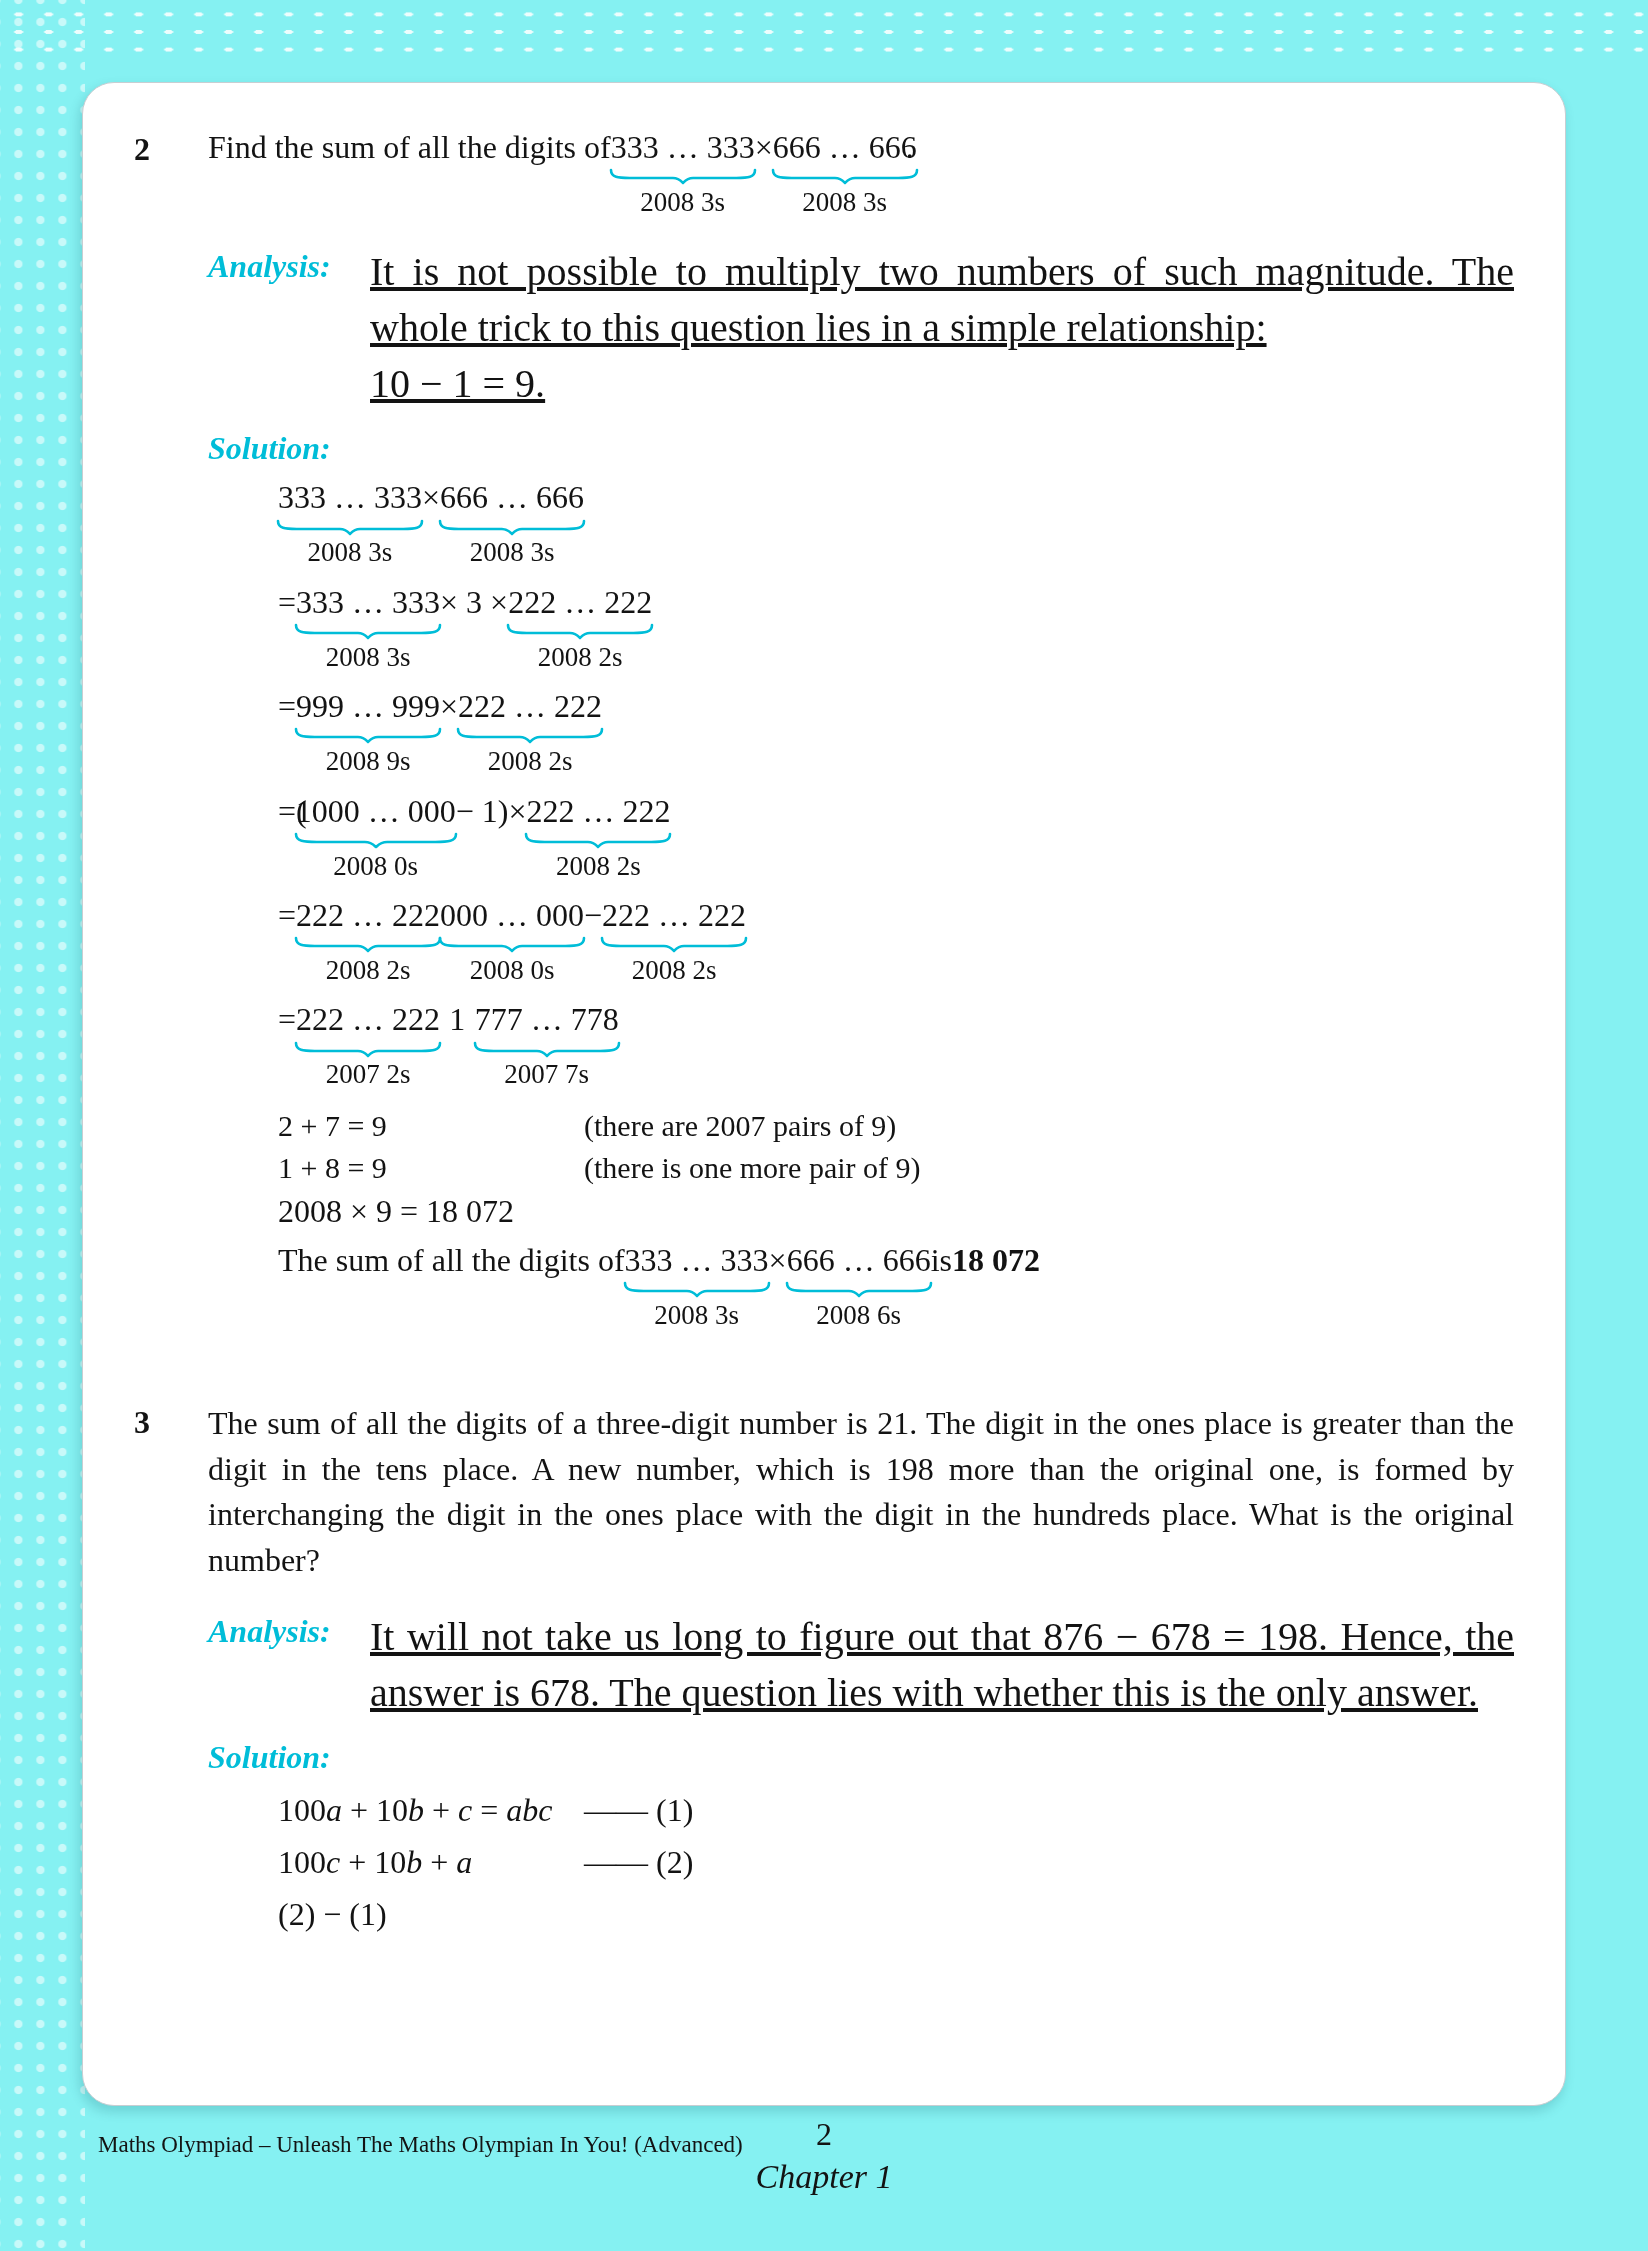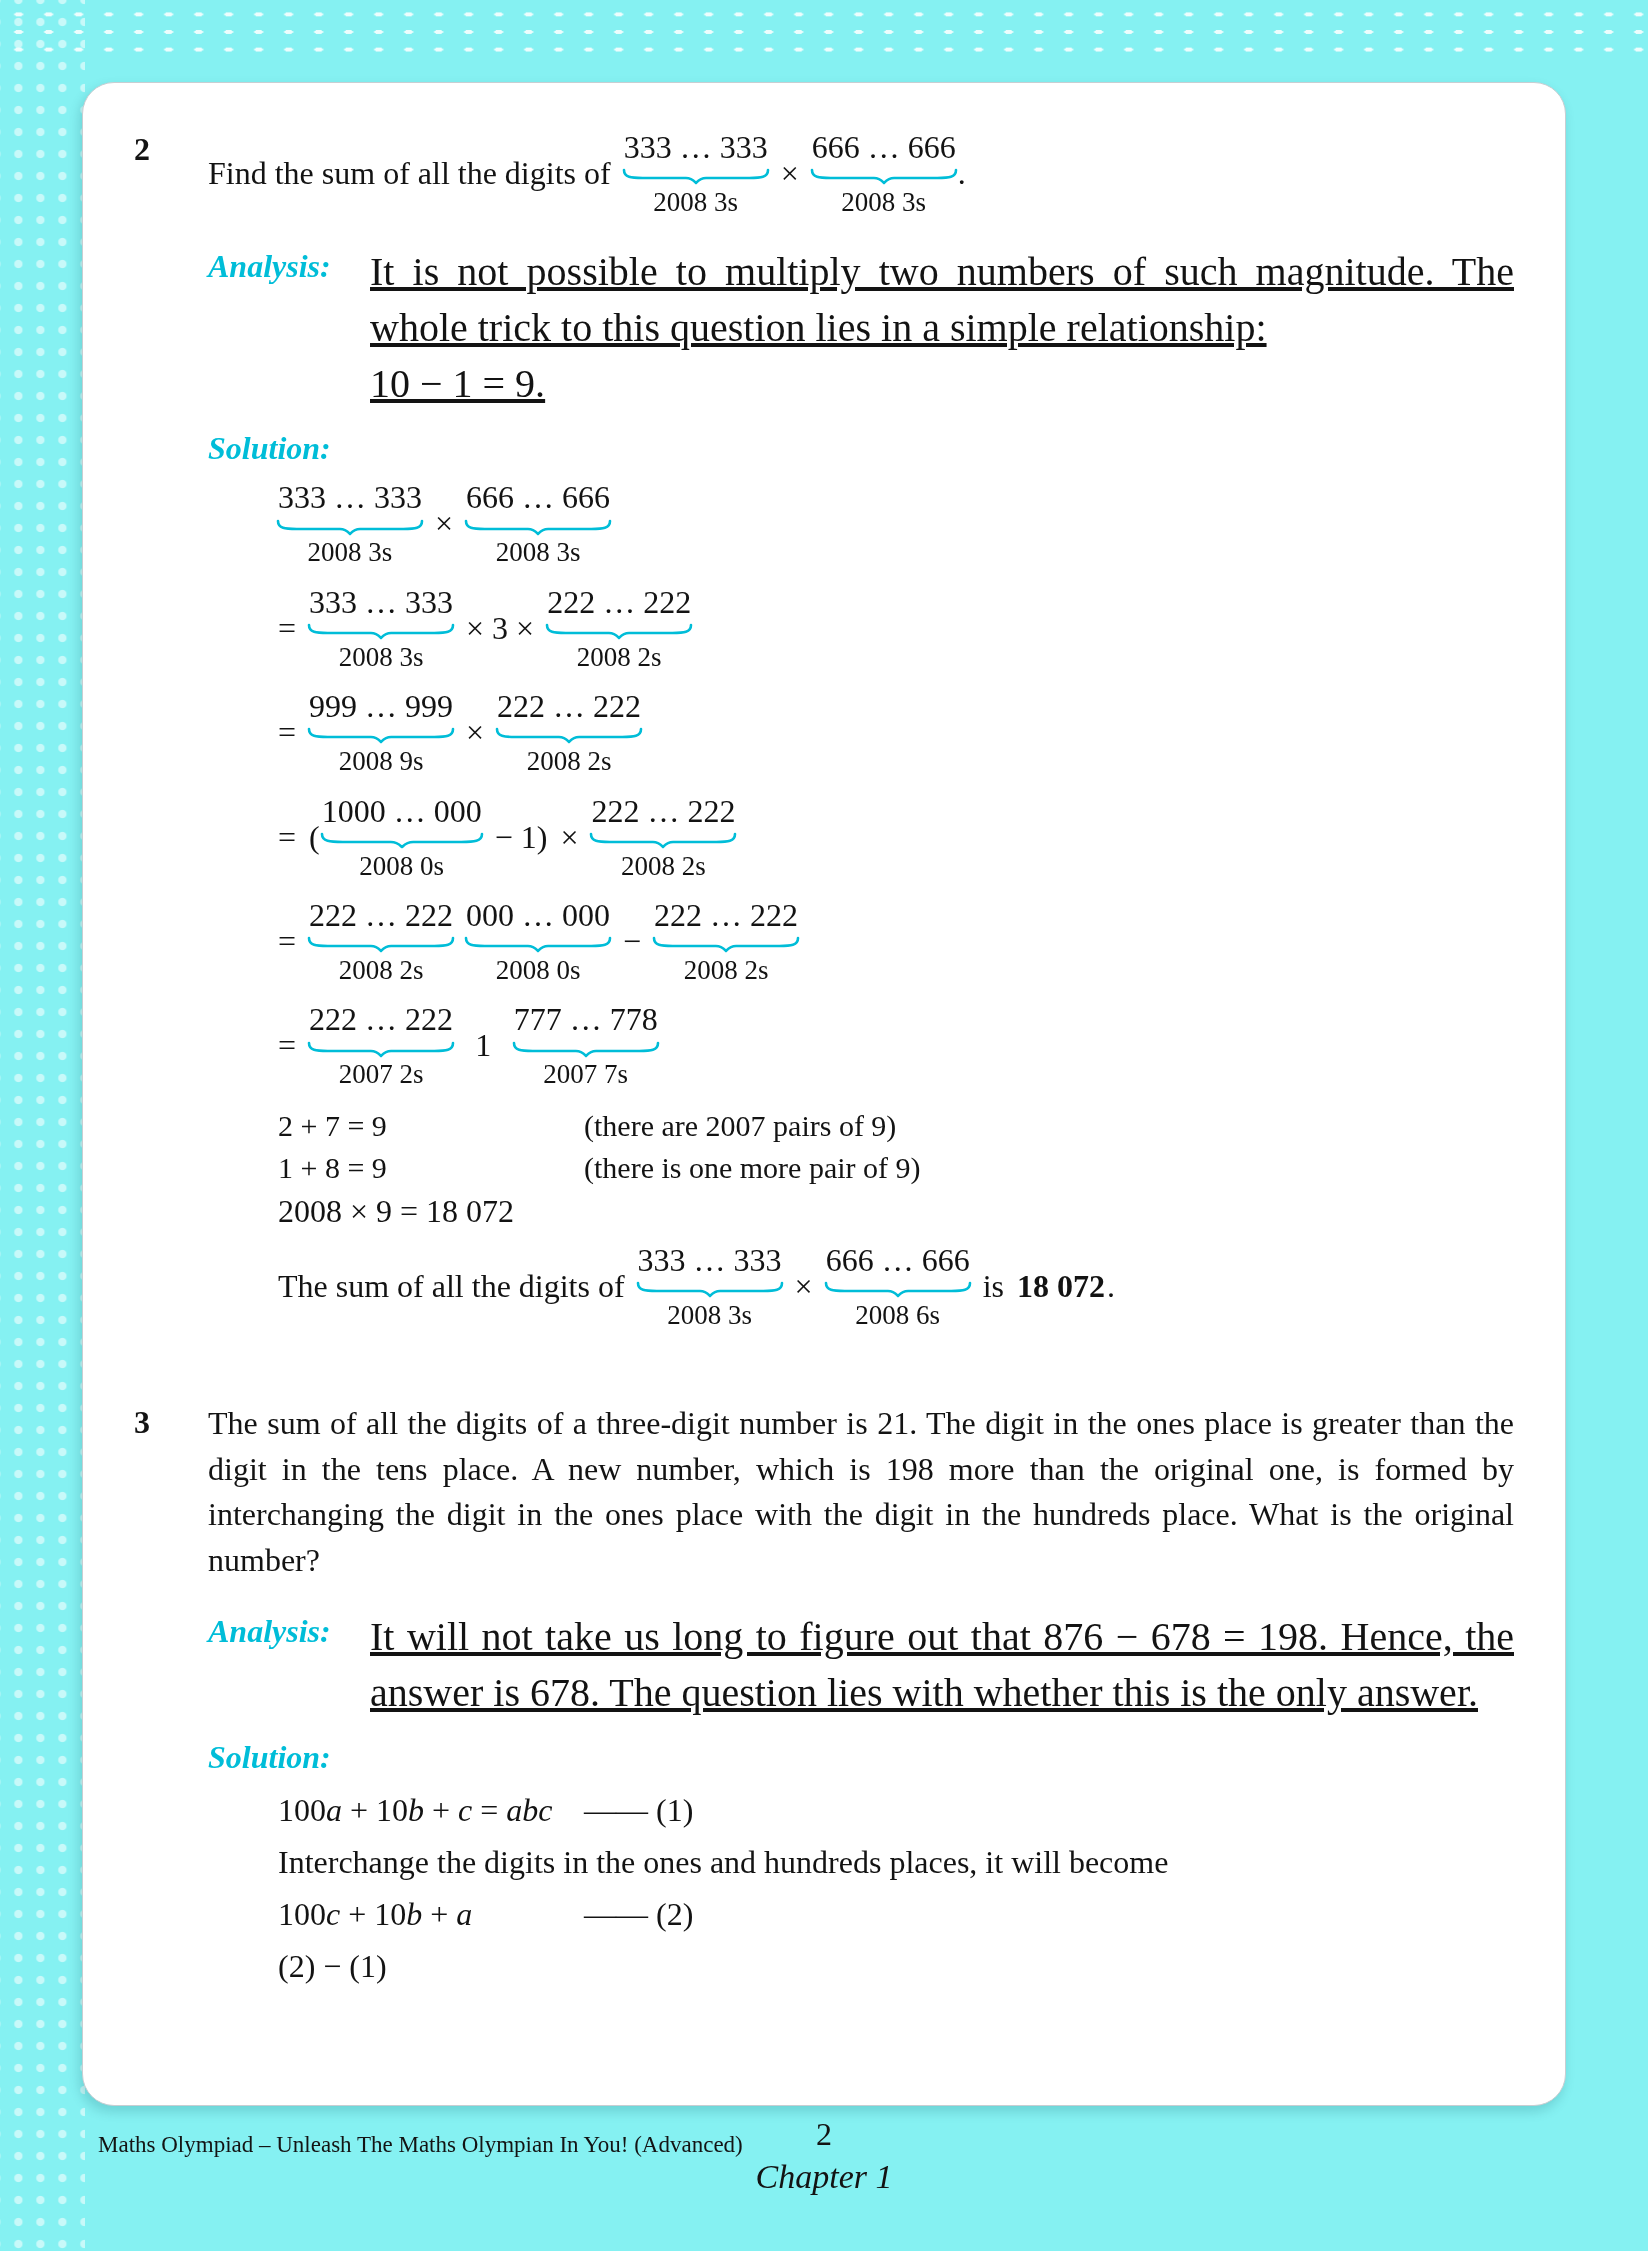--- a/index.html
+++ b/index.html
@@ -36,7 +36,7 @@
   .pnum{width:74px;flex-shrink:0;font-weight:bold;font-size:32px;line-height:1.35;}
   .pbody{flex:1;min-width:0;}
 
-  .eqline{display:flex;align-items:center;gap:13px;font-size:32px;line-height:1.2;}
+  .eqline{display:flex;align-items:flex-start;font-size:32px;line-height:1.2;}
   .op{white-space:pre;}
   .tuck{margin-left:-11px;}
   .tuckr{margin-right:-11px;}

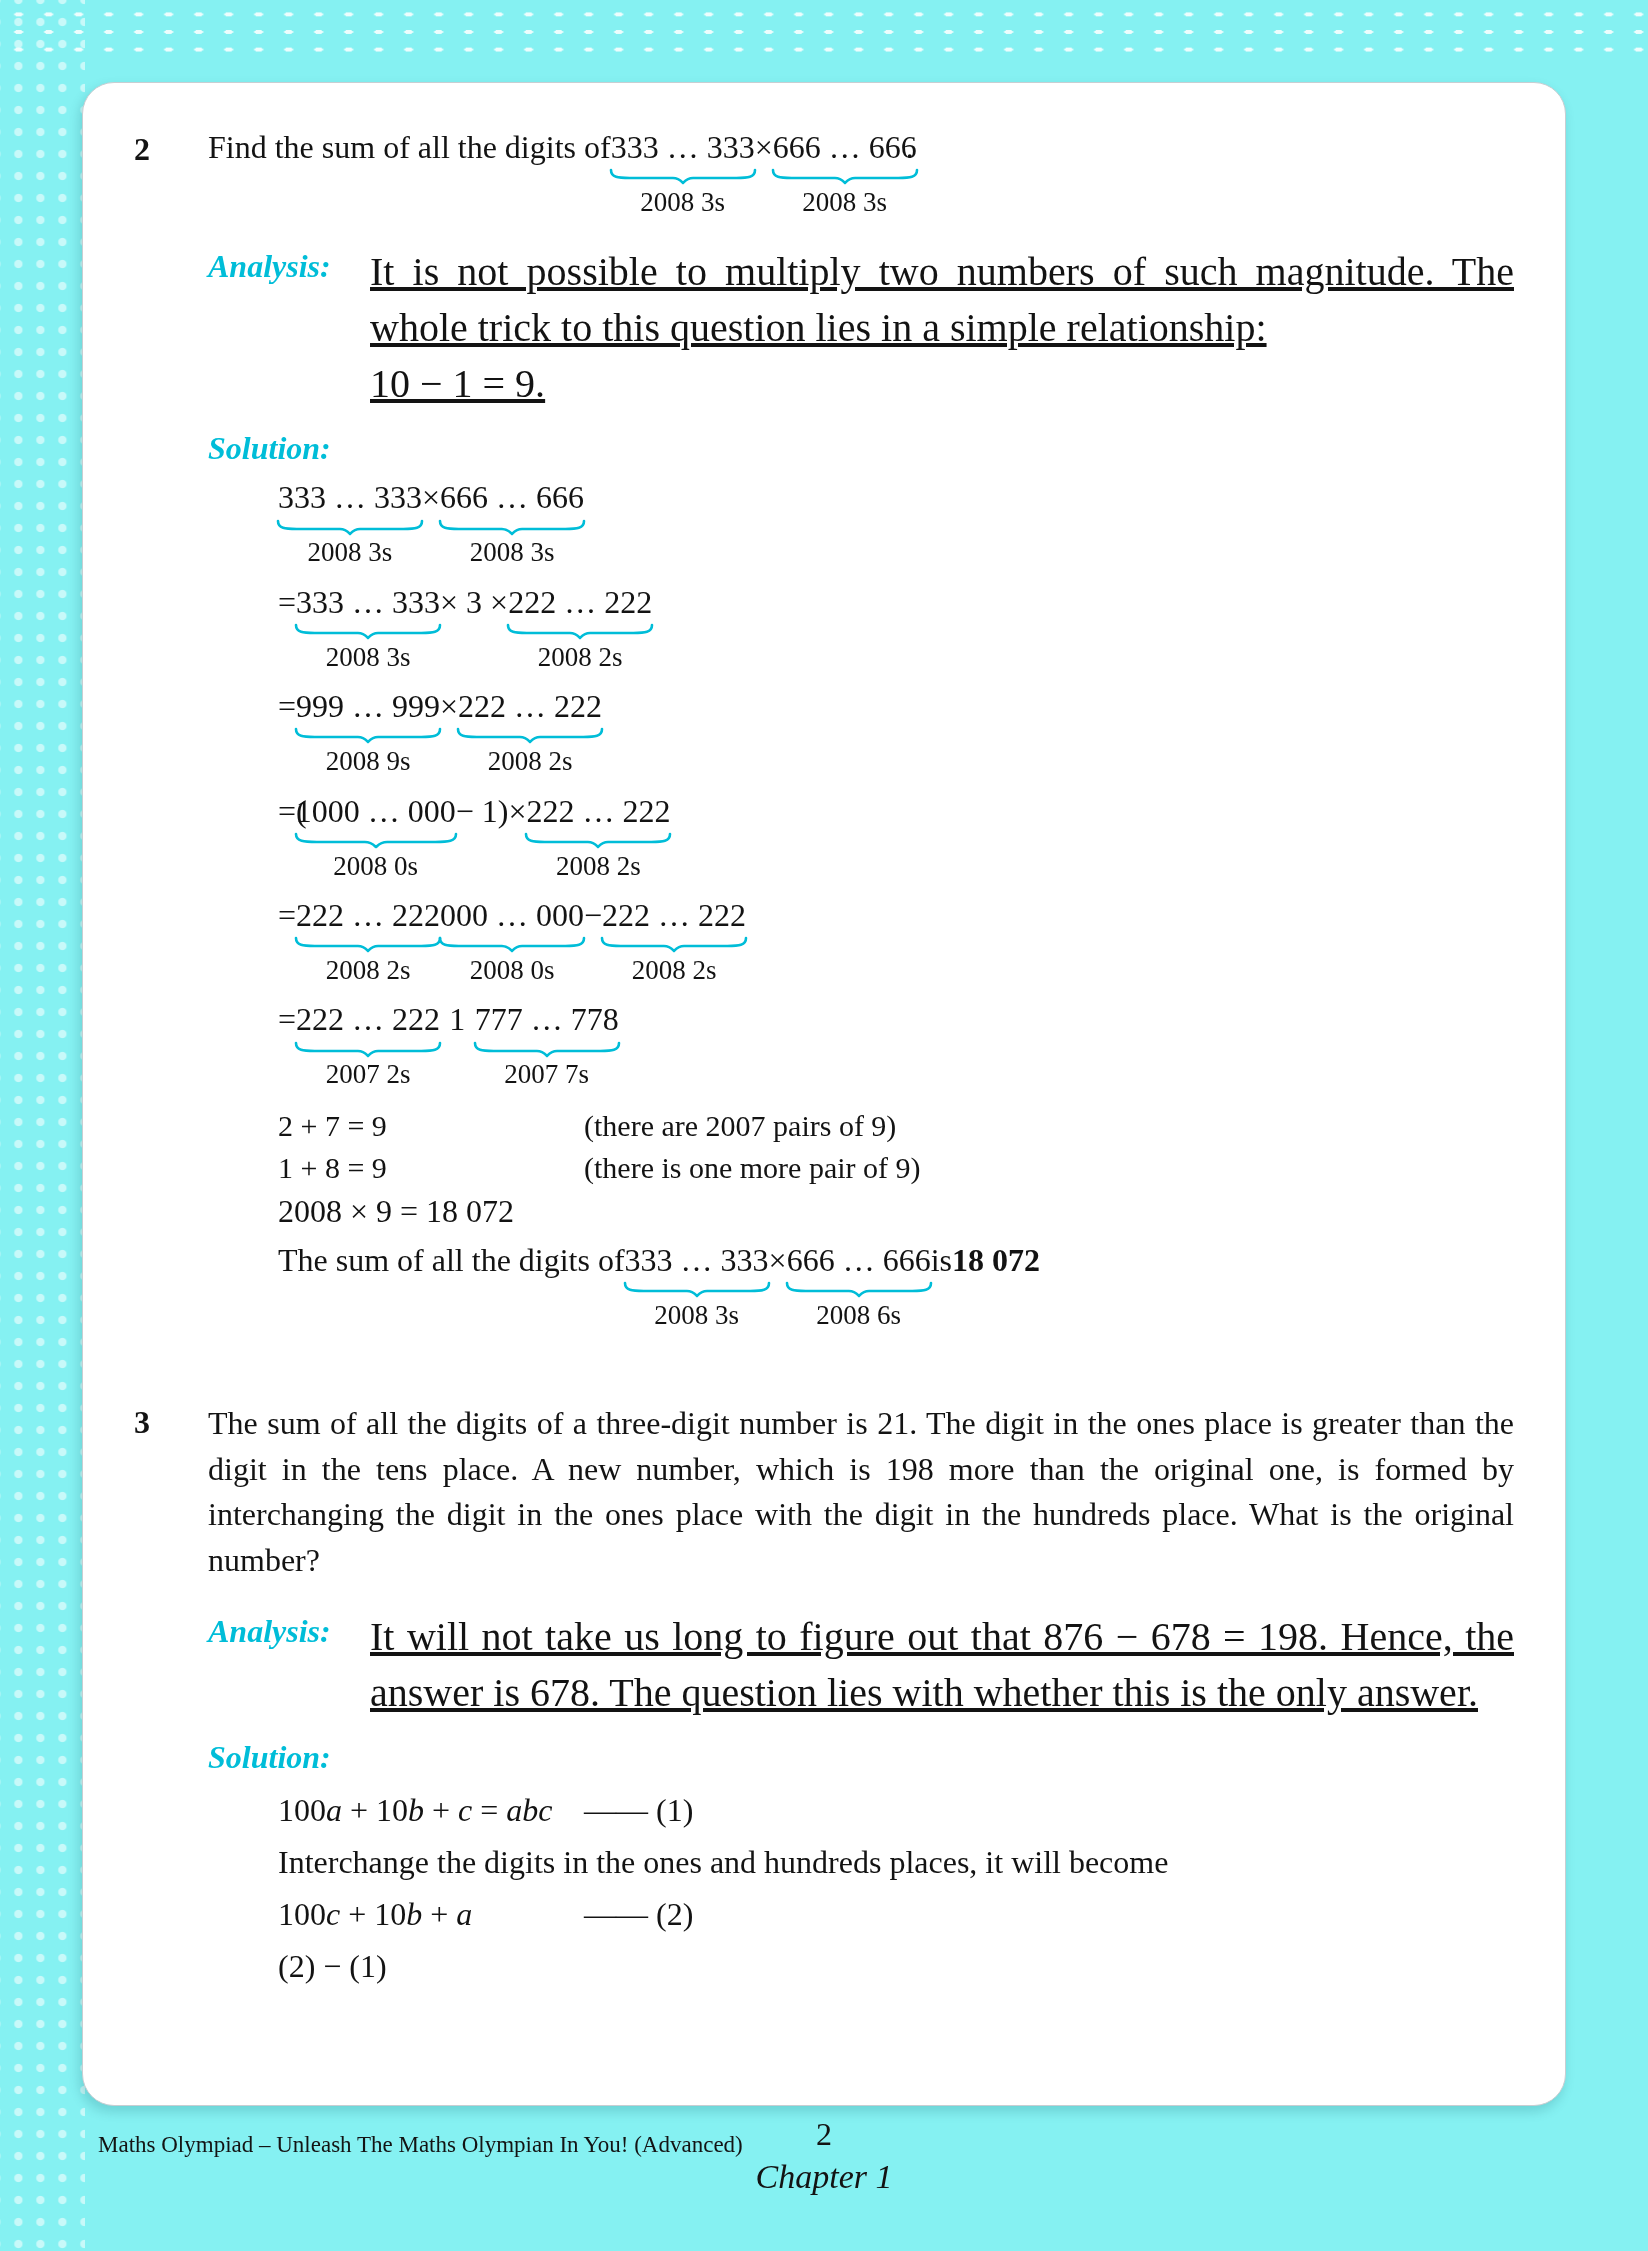--- a/index.html
+++ b/index.html
@@ -297,7 +297,6 @@
       <div class="sol">
         <div class="mline"><span class="math"><span class="mseg">100</span><i class="mvar">a</i><span class="mseg"> + 10</span><i class="mvar">b</i><span class="mseg"> + </span><i class="mvar">c</i><span class="mseg"> = </span><i class="mvar">abc</i></span><span class="mtag">—— (1)</span></div>
 
-        <div class="mline">Interchange the digits in the ones and hundreds places, it will become</div>
 
         <div class="mline"><span class="math"><span class="mseg">100</span><i class="mvar">c</i><span class="mseg"> + 10</span><i class="mvar">b</i><span class="mseg"> + </span><i class="mvar">a</i></span><span class="mtag">—— (2)</span></div>
 

